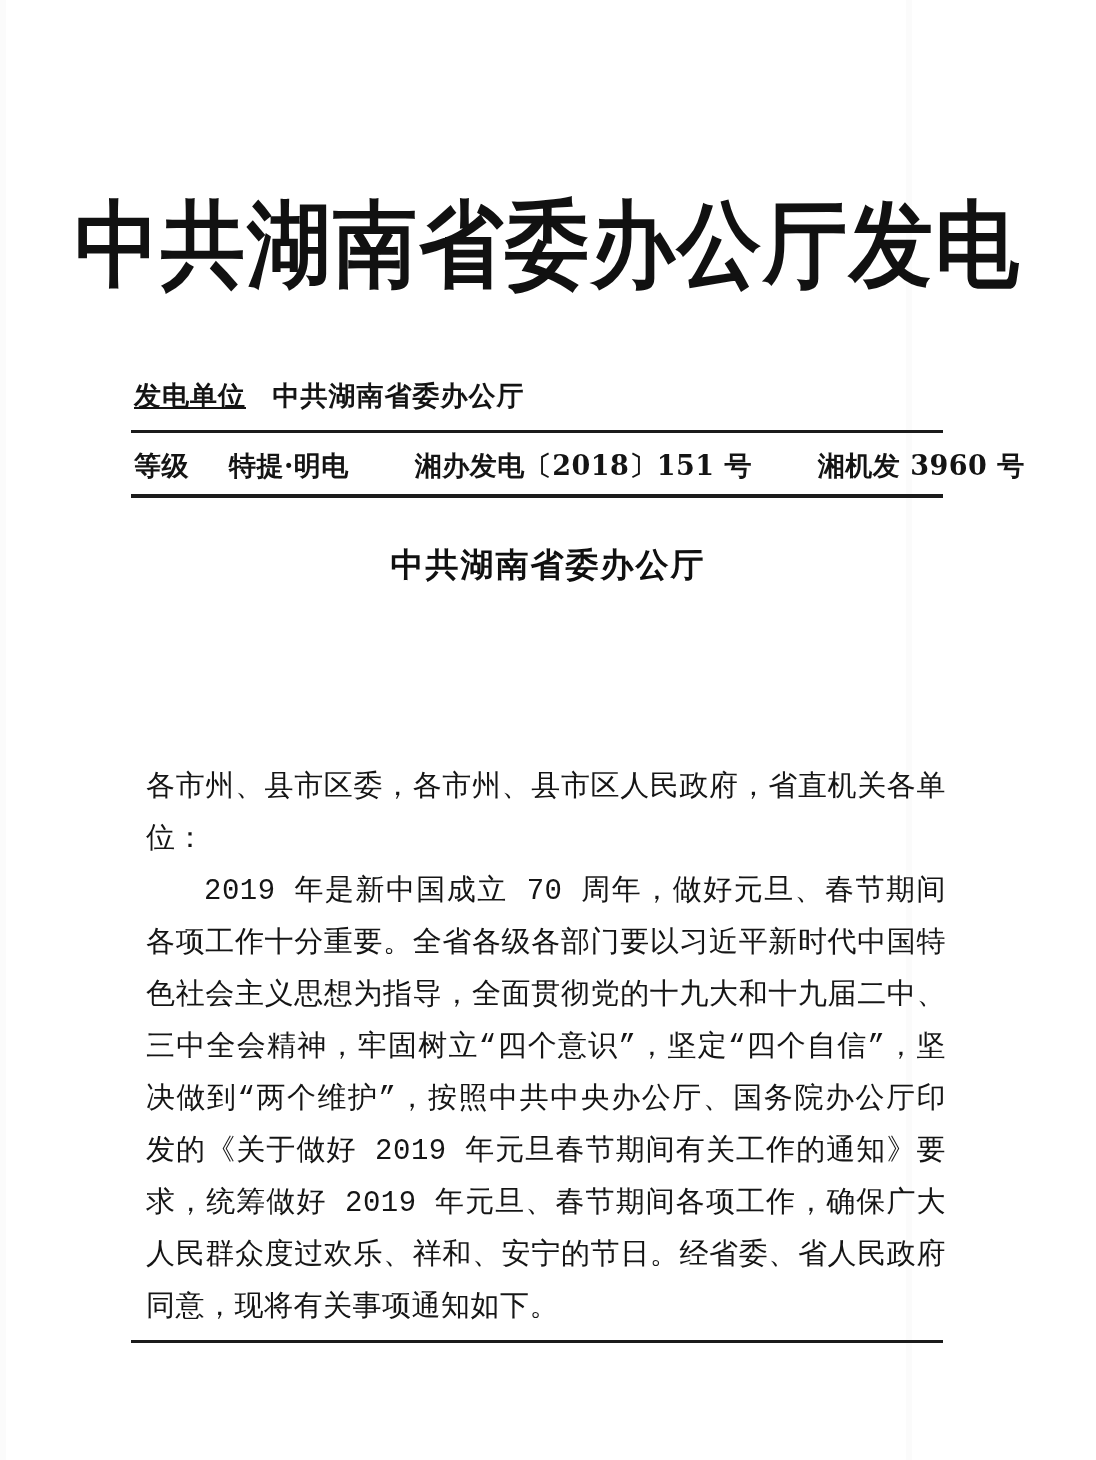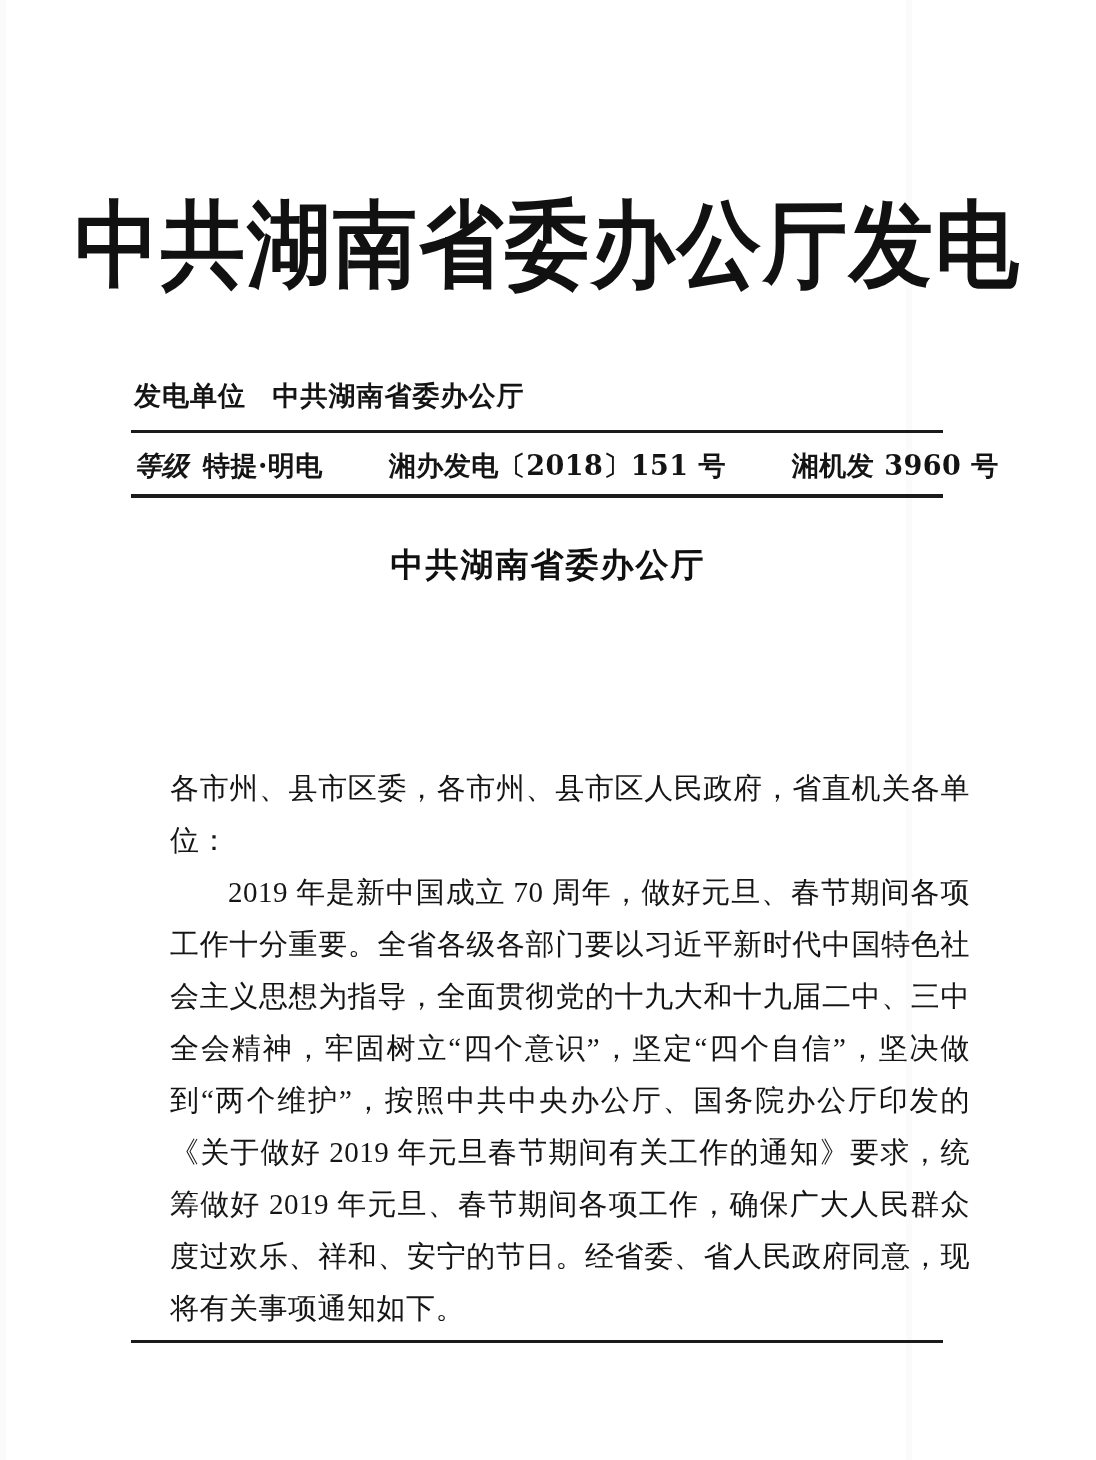--- a/index.html
+++ b/index.html
@@ -50,7 +50,7 @@
     letter-spacing: 1px;
     color: #141414;
   }
-  .sender-row .lbl { margin-right: 16px; }
+  .sender-row .lbl { margin-right: 16px; text-decoration: underline; }
 
   
   .rule {

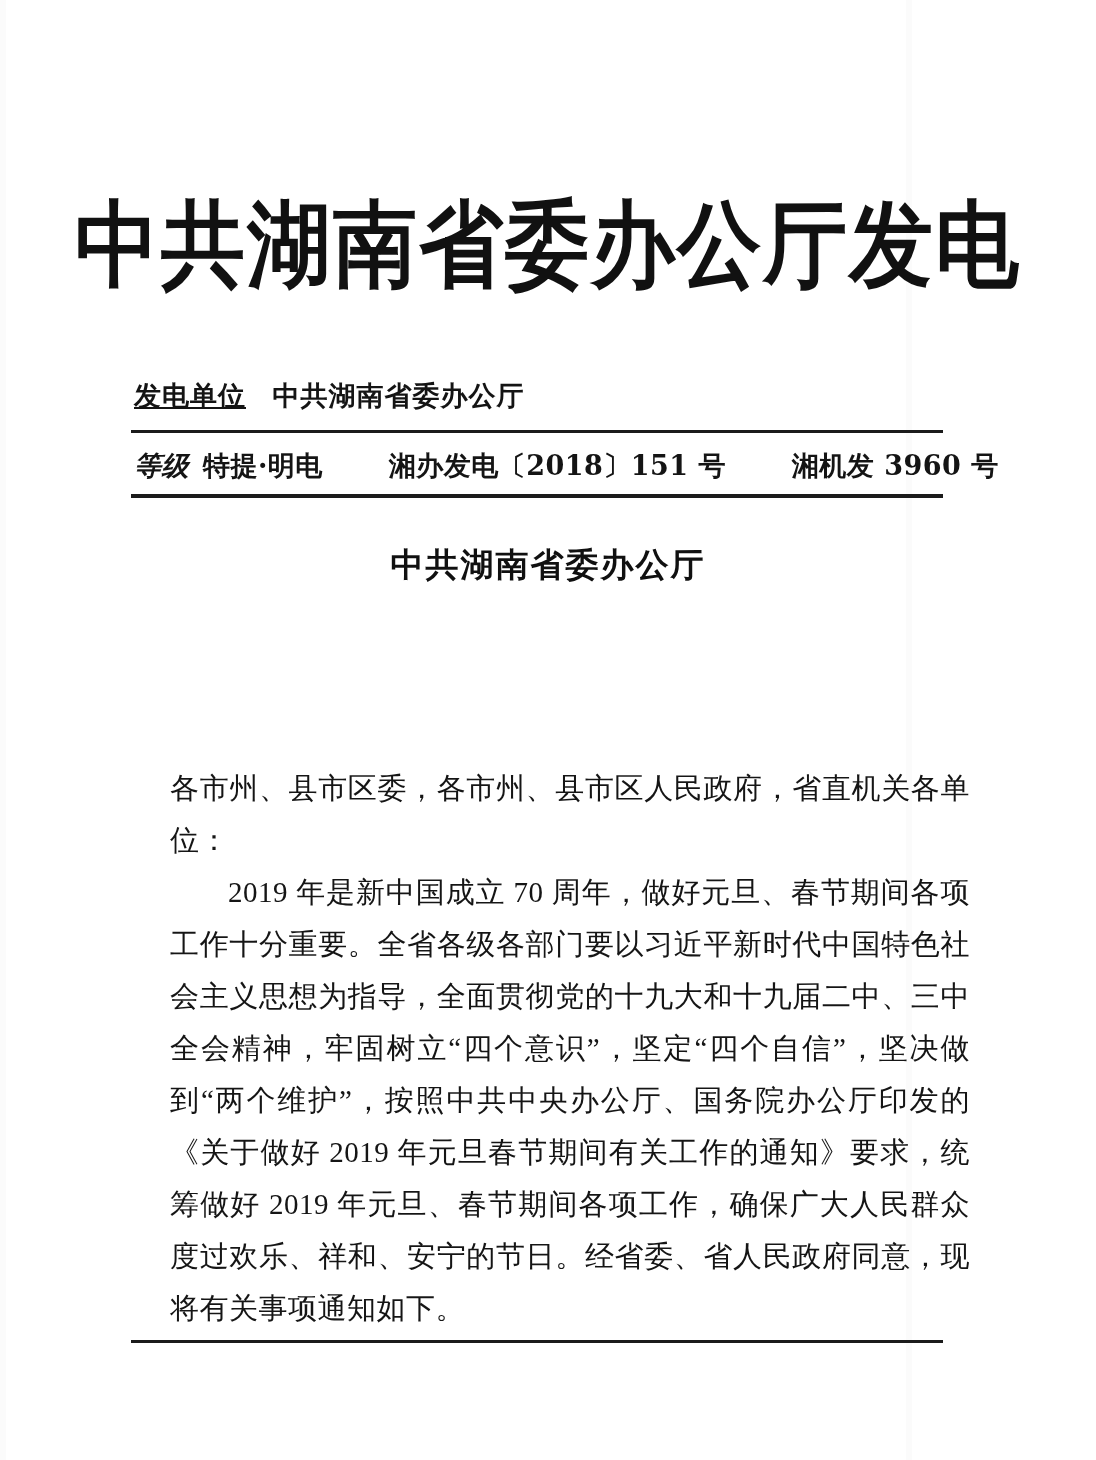--- a/index.html
+++ b/index.html
@@ -76,7 +76,7 @@
     white-space: nowrap;
   }
   .grade-row .seg { display: inline-block; }
-  .grade-row .lbl { margin-right: 4px; font-style: italic; }
+  .grade-row .lbl { margin-right: 30px; }
   .grade-row .gap-lg { display: inline-block; width: 46px; }
 
   

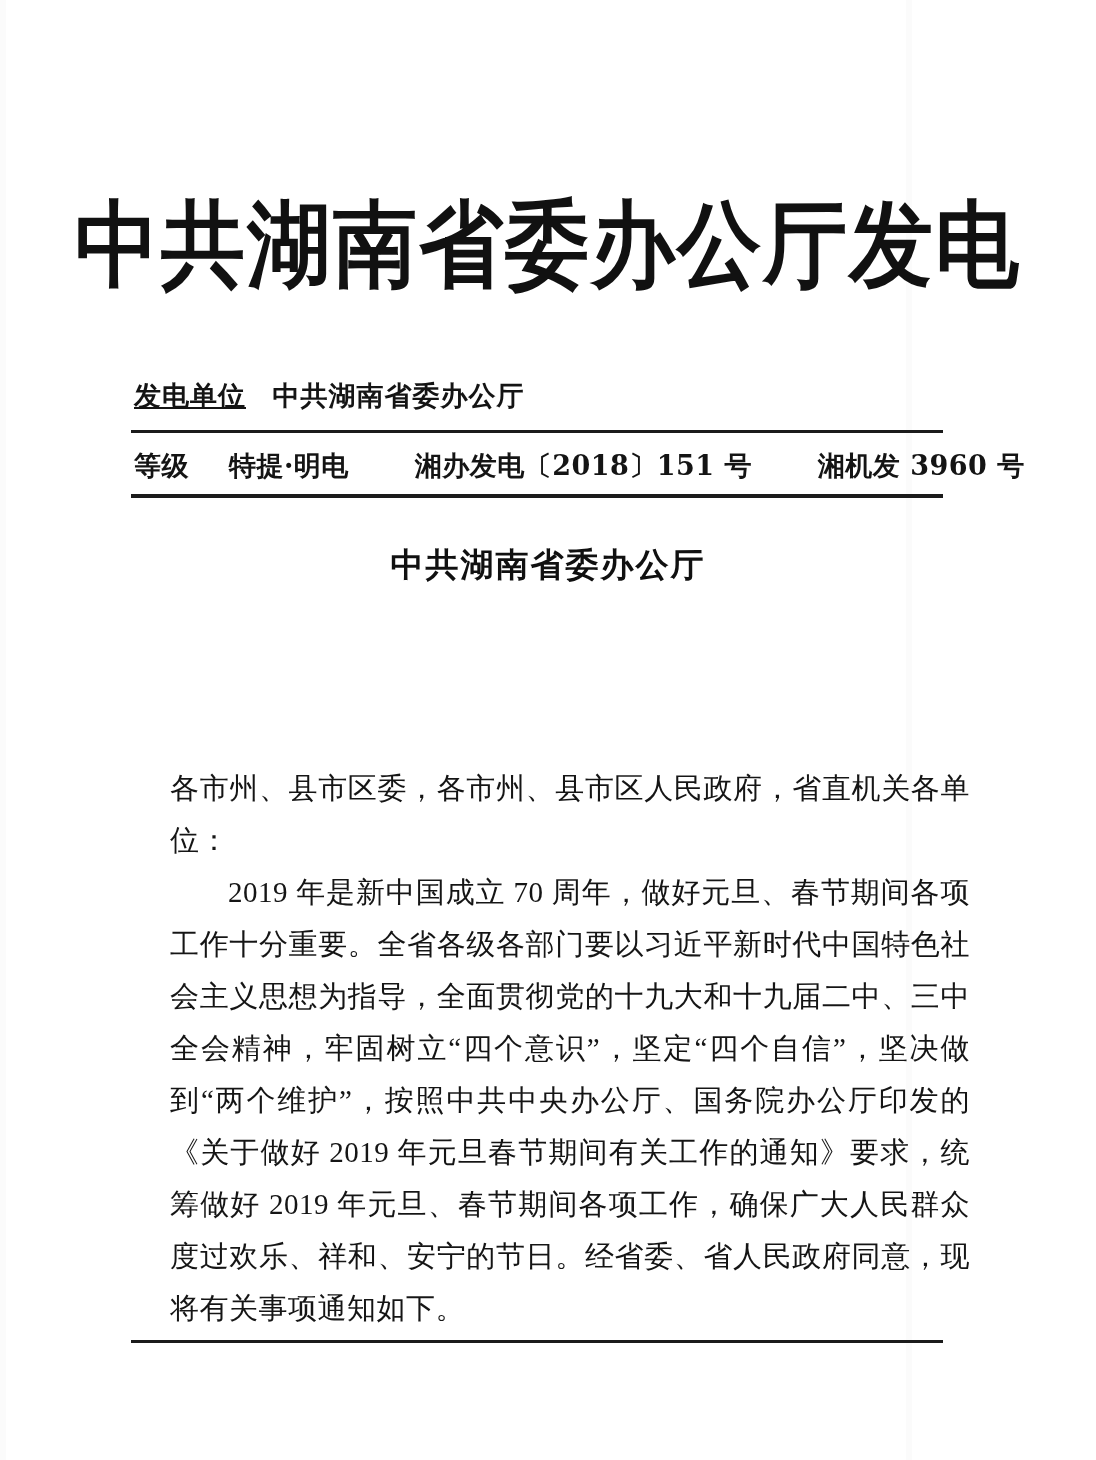--- a/index.html
+++ b/index.html
@@ -110,8 +110,7 @@
     color: #151515;
     letter-spacing: 0.5px;
     text-align: justify;
-    font-family: Liberation Serif, serif;
-    margin-left: 24px;
+    font-family: Liberation Mono, monospace;
   }
   .body-text p { margin: 0; }
   .body-text p.indent { text-indent: 58px; }

